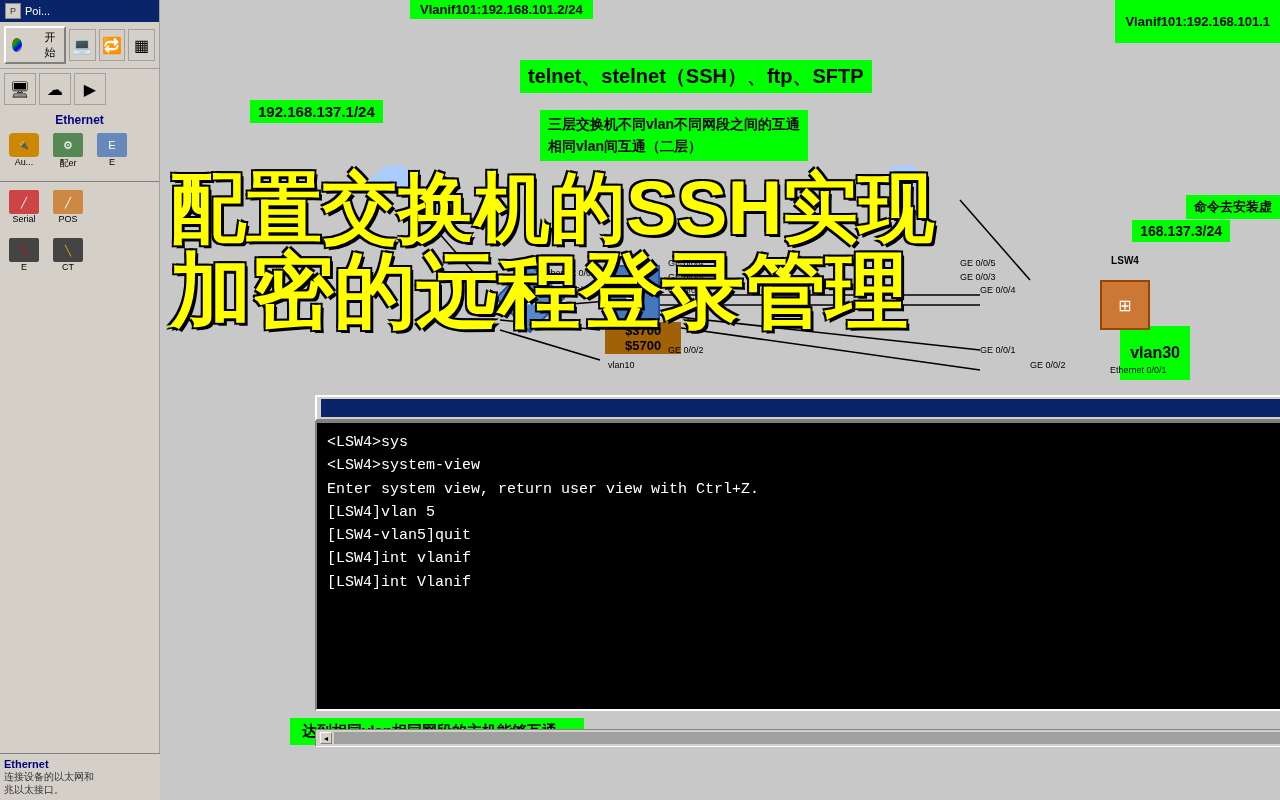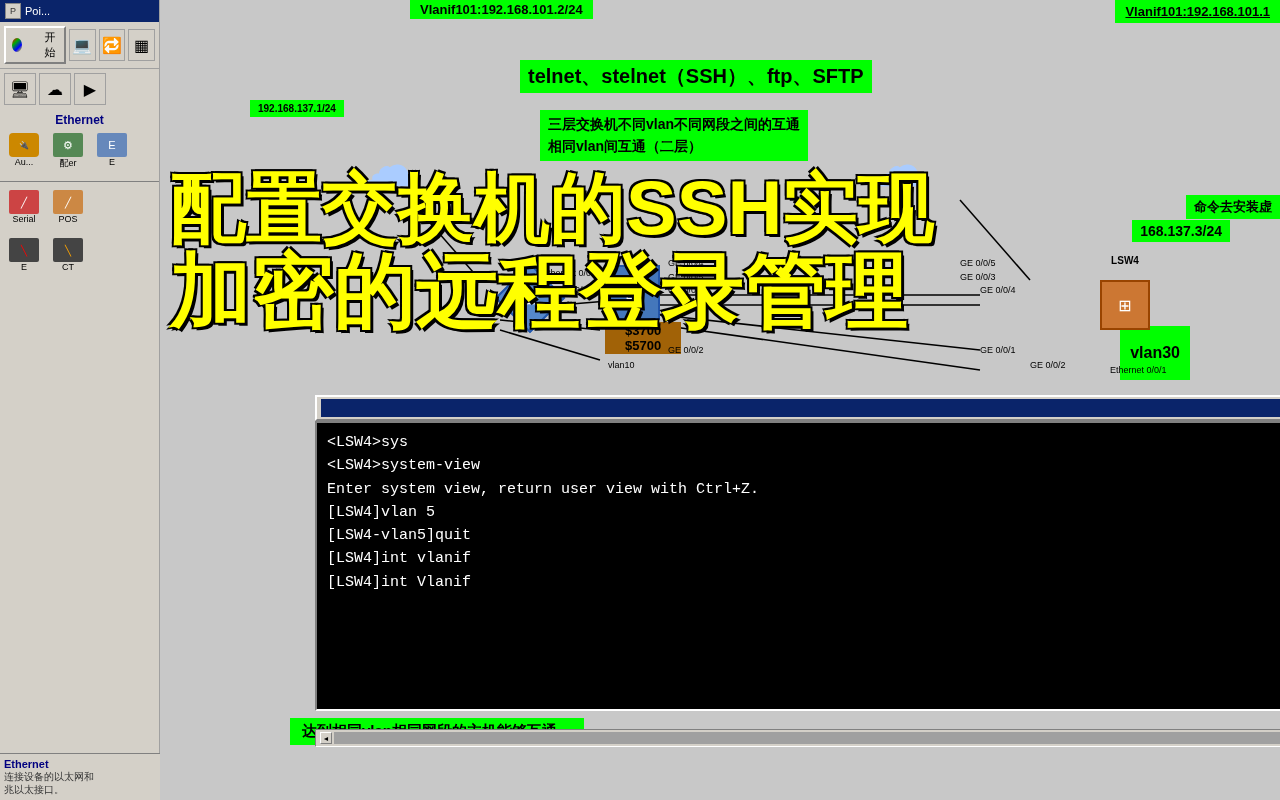--- a/index.html
+++ b/index.html
@@ -189,8 +189,7 @@
     .green-banner-top2 {
       top: 0; right: 0;
       font-size: 13px;
-      padding: 4px 10px;
-      text-decoration: underline;
+      padding: 14px 10px;
     }
 
     .green-banner-ssh {

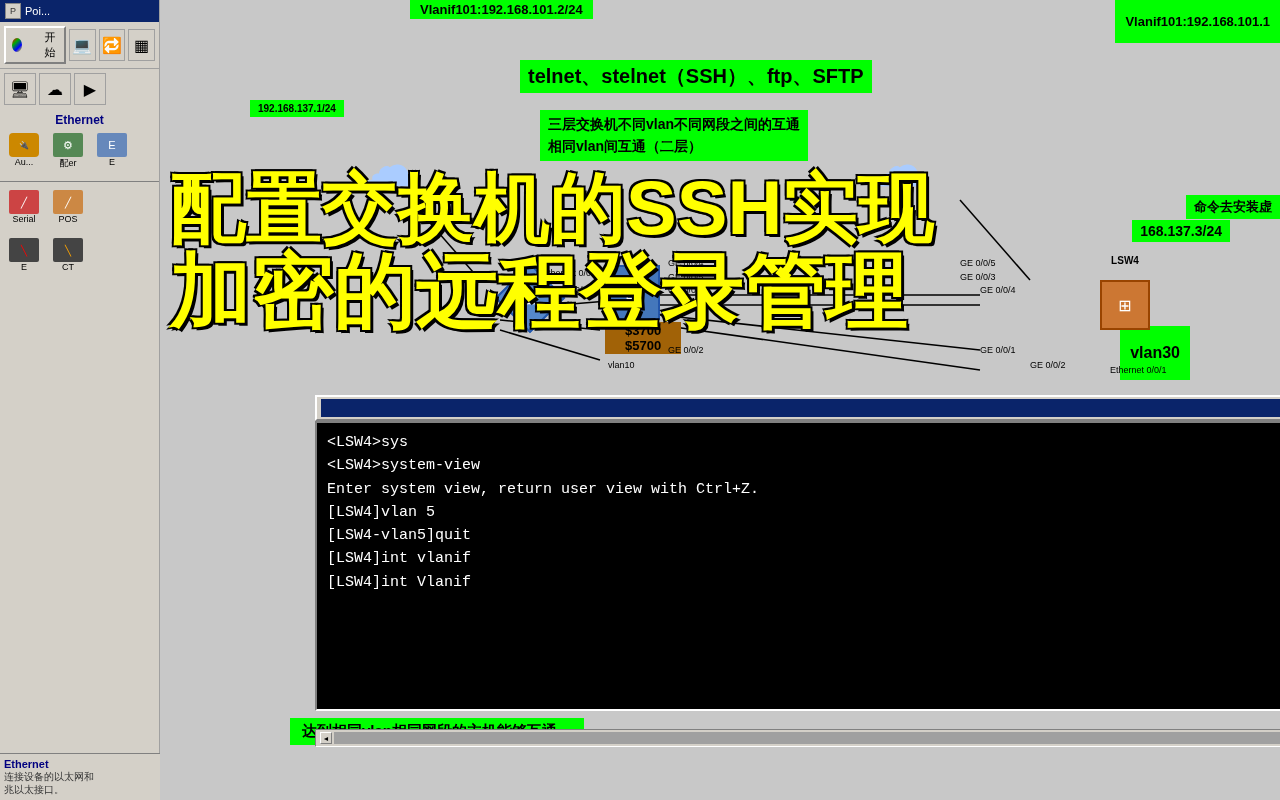--- a/index.html
+++ b/index.html
@@ -199,7 +199,7 @@
 
     .green-banner-ip {
       top: 100px; left: 90px;
-      font-size: 10px;
+      font-size: 15px;
     }
 
     .green-banner-vlan {

